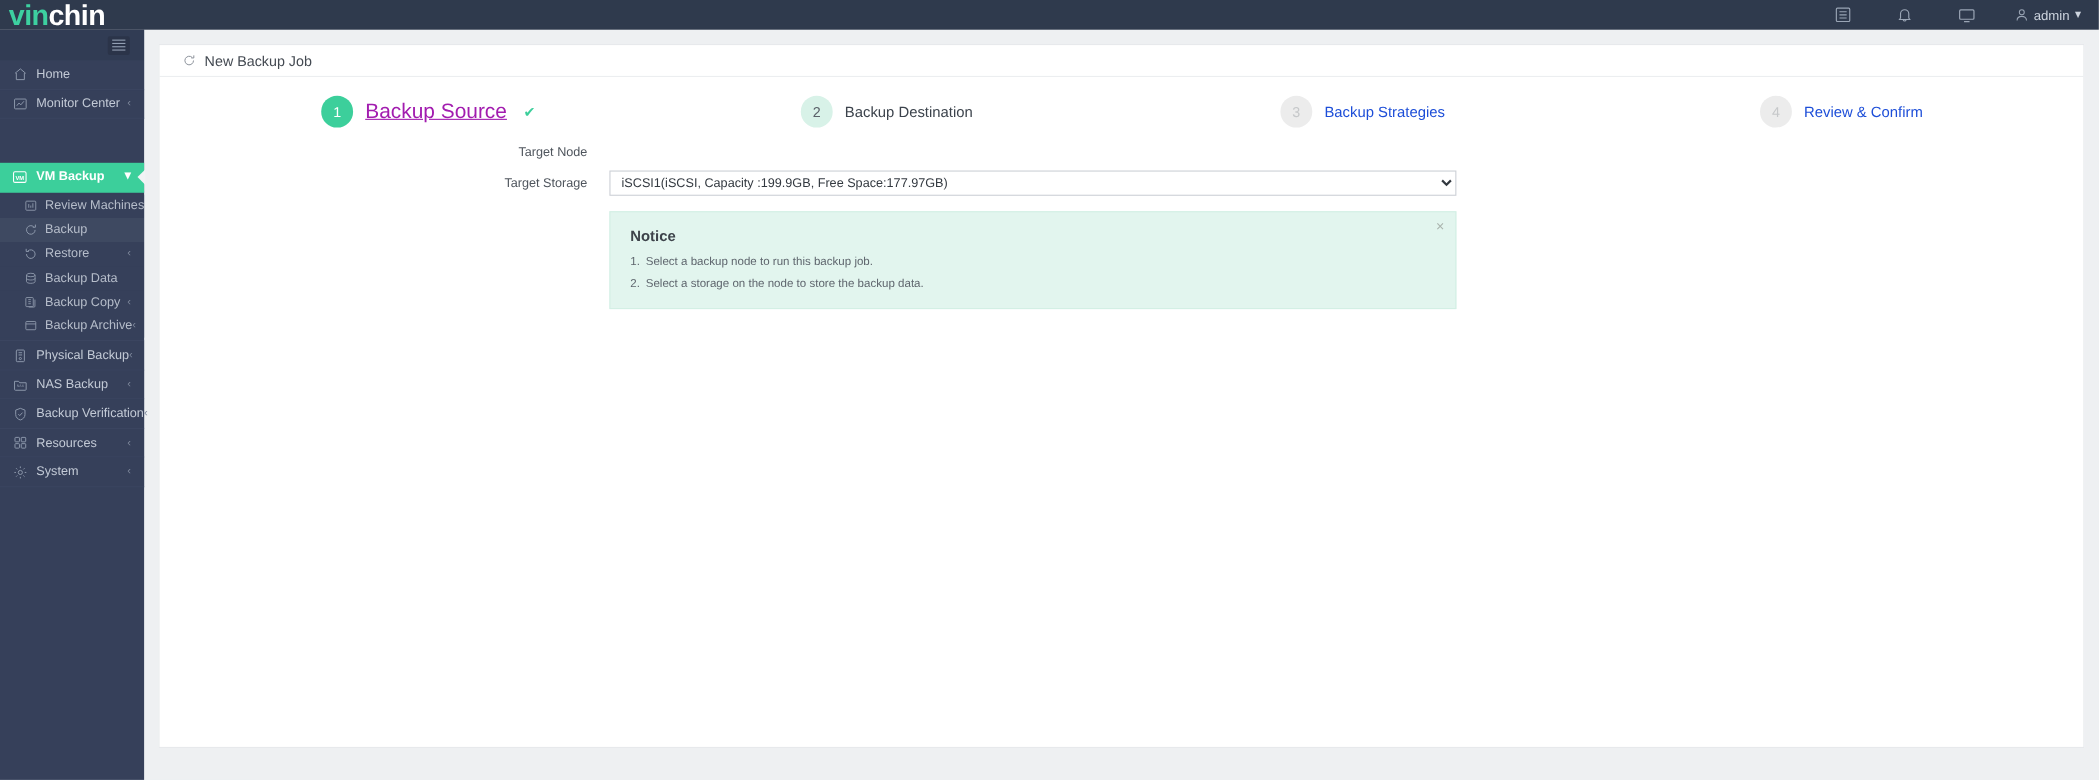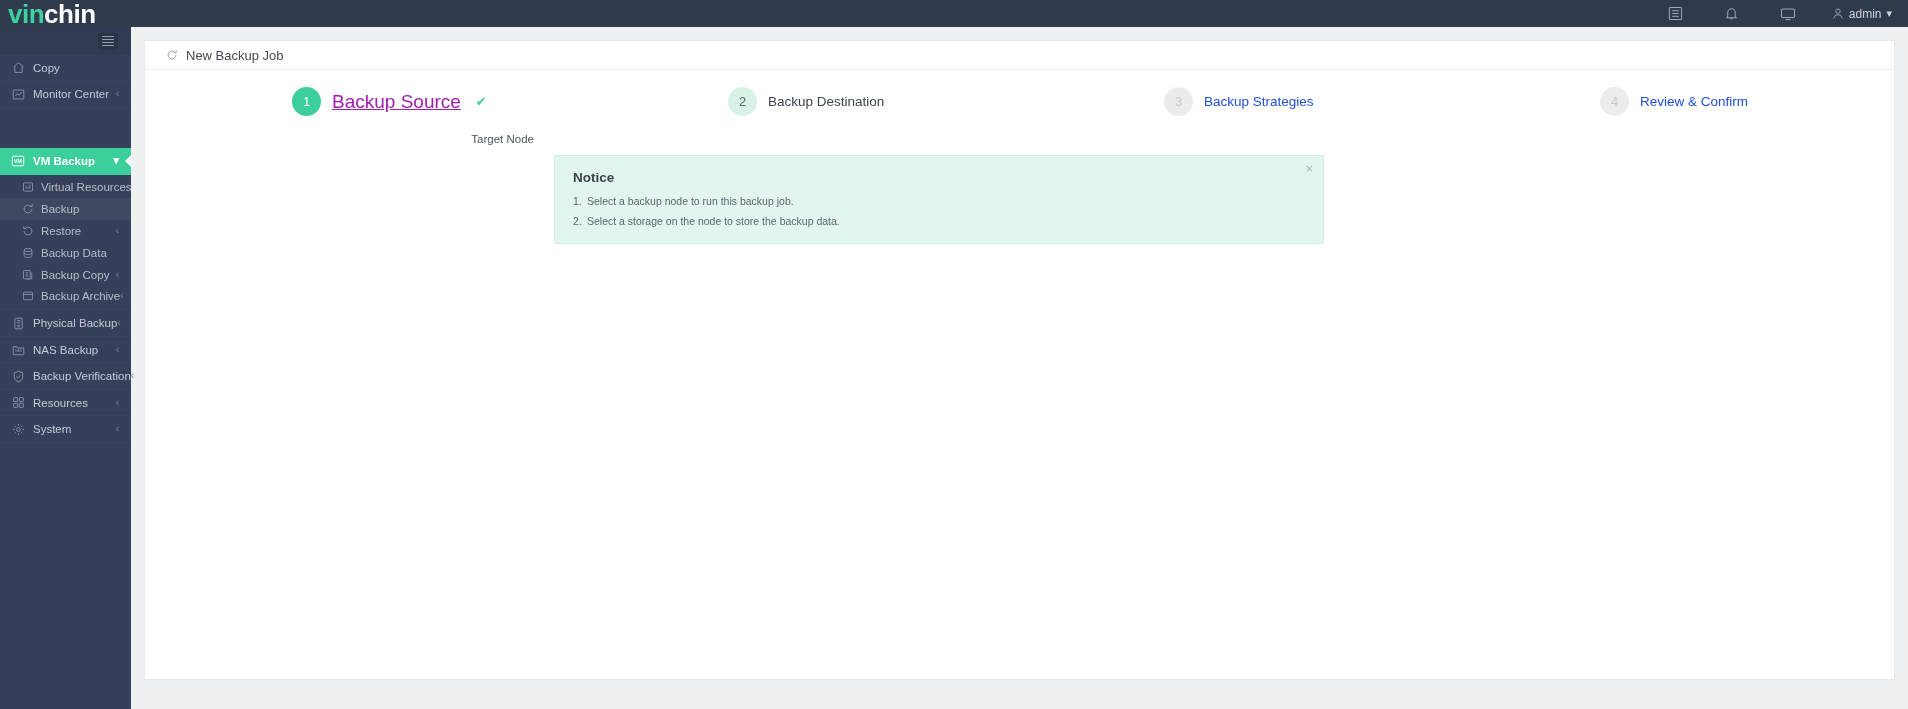--- a/index.html
+++ b/index.html
@@ -275,7 +275,7 @@
           <path d="M3.5 6.6V14h9V6.6"></path>
       </svg>
     </span>
-    <span>Copy</span>
+    <span>Home</span>
     <span class="chev"></span>
   </div>
 

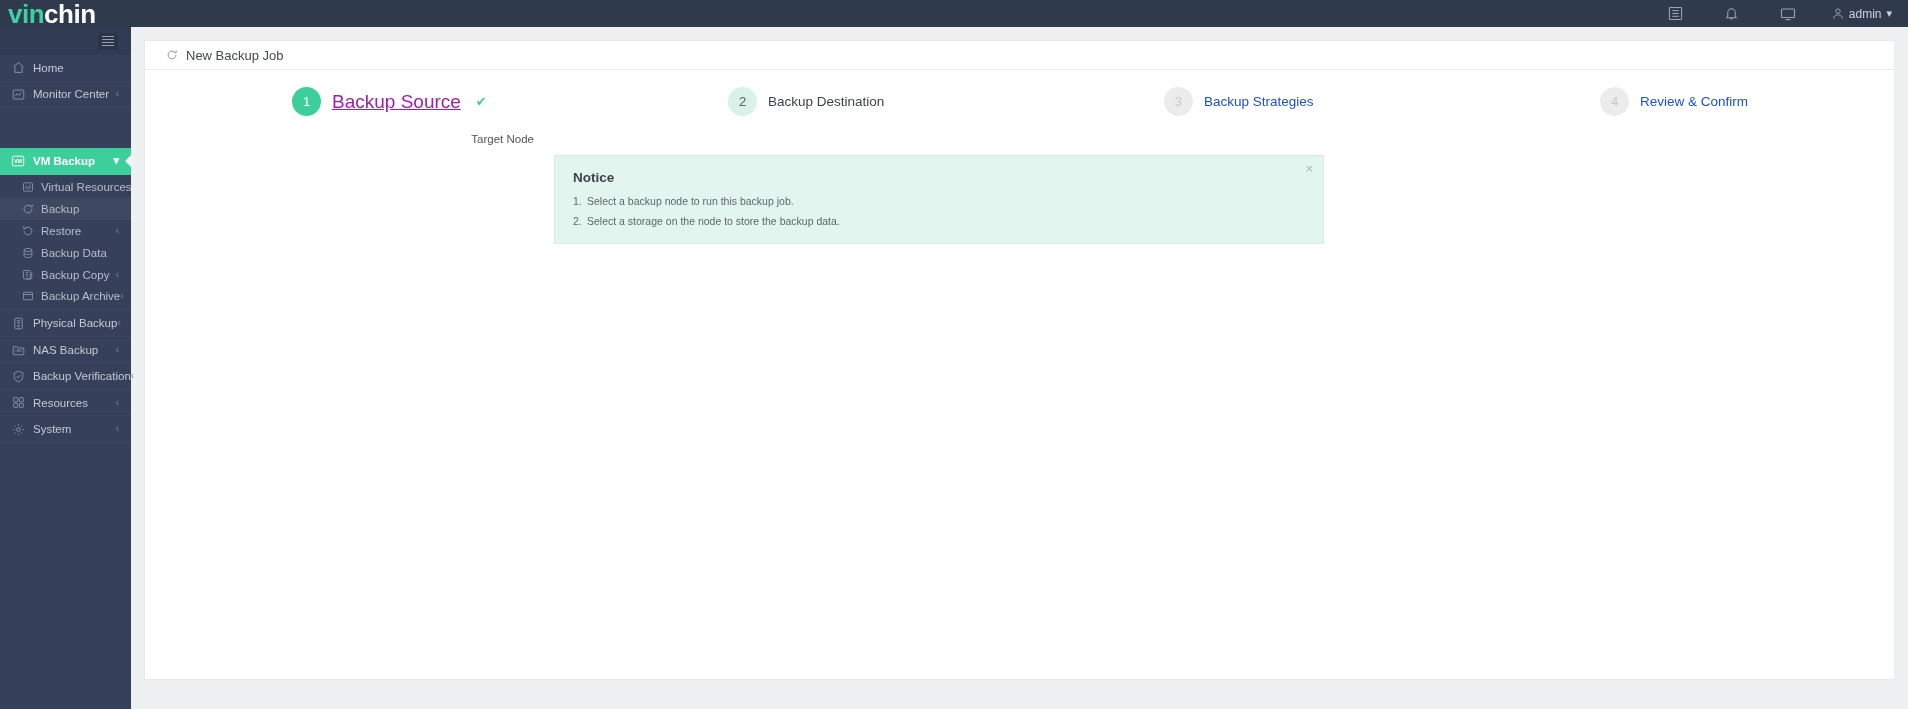--- a/index.html
+++ b/index.html
@@ -467,6 +467,14 @@
           <div class="flabel">Target Node</div>
         </div>
 
+        <div class="frow" style="margin-bottom:14px">
+          <div class="flabel">Target Storage</div>
+          <div class="fctl">
+            <select class="fsel" style="height:23px">
+              <option>iSCSI1(iSCSI, Capacity :199.9GB, Free Space:177.97GB)</option>
+            </select>
+          </div>
+        </div>
 
         <div id="notice-wrap">
           <div id="notice-spacer"></div>

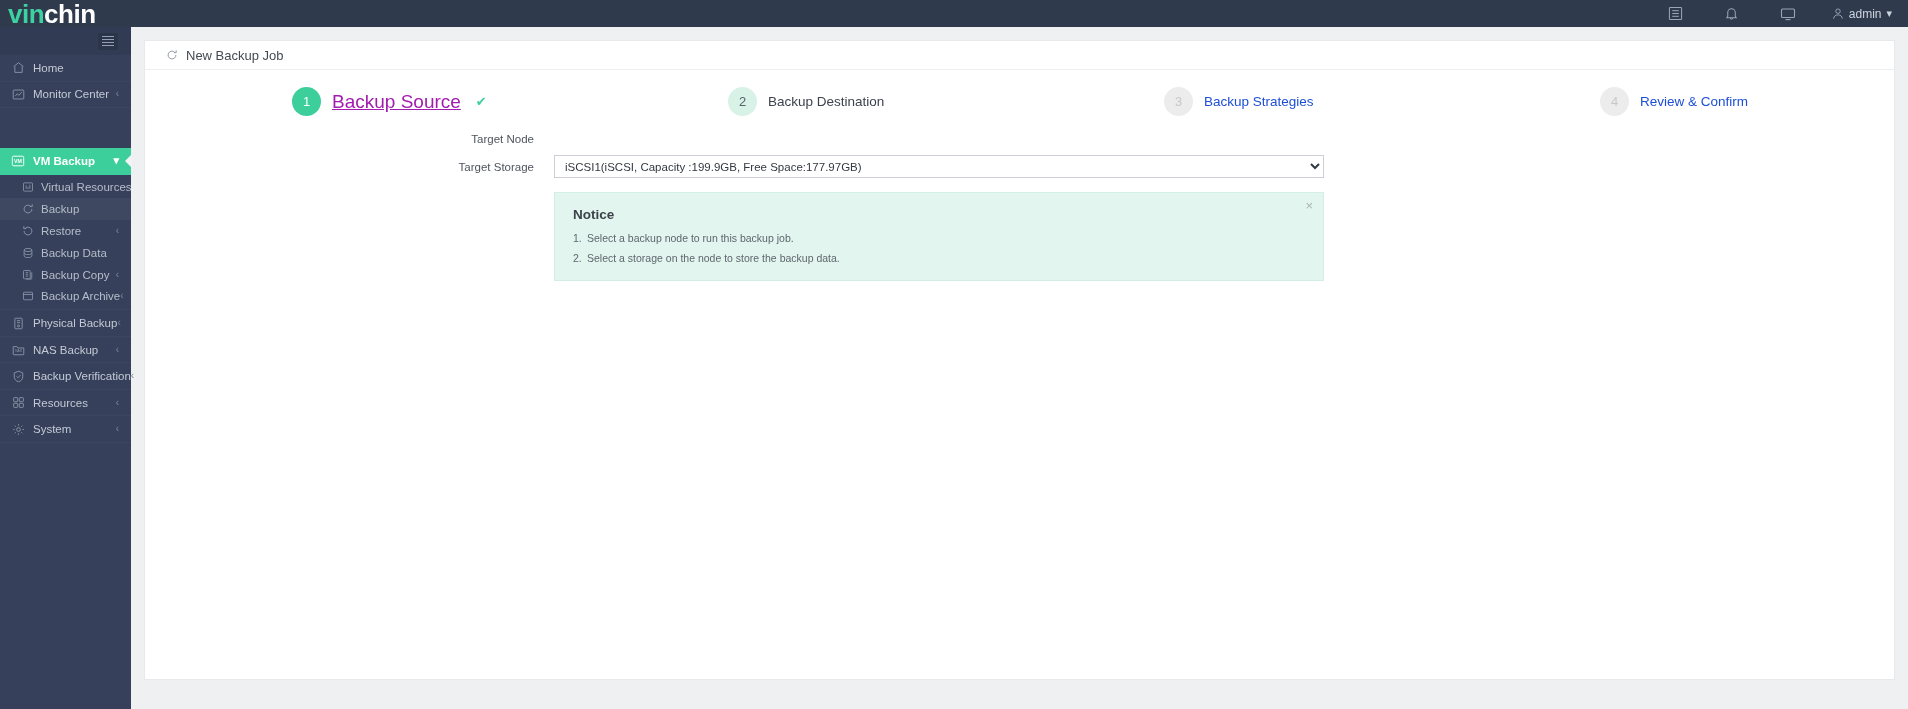--- a/index.html
+++ b/index.html
@@ -311,7 +311,7 @@
             <line x1="10.5" y1="10.5" x2="10.5" y2="5"></line>
         </svg>
       </span>
-      <span>Virtual Resources</span>
+      <span>Review Machines</span>
       <span class="chev"></span>
     </div>
     <div class="sub-item sel">

